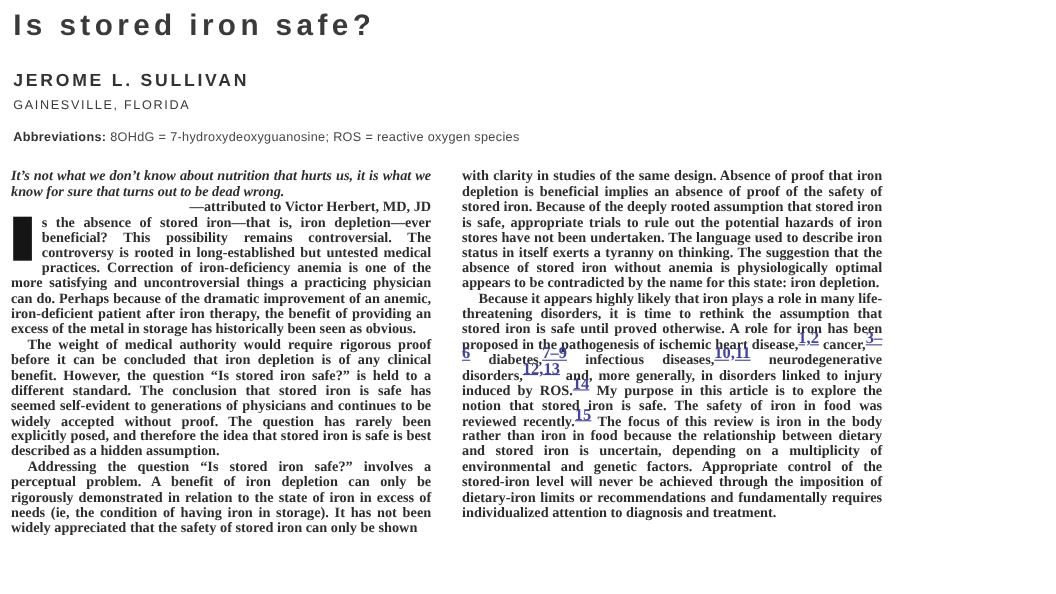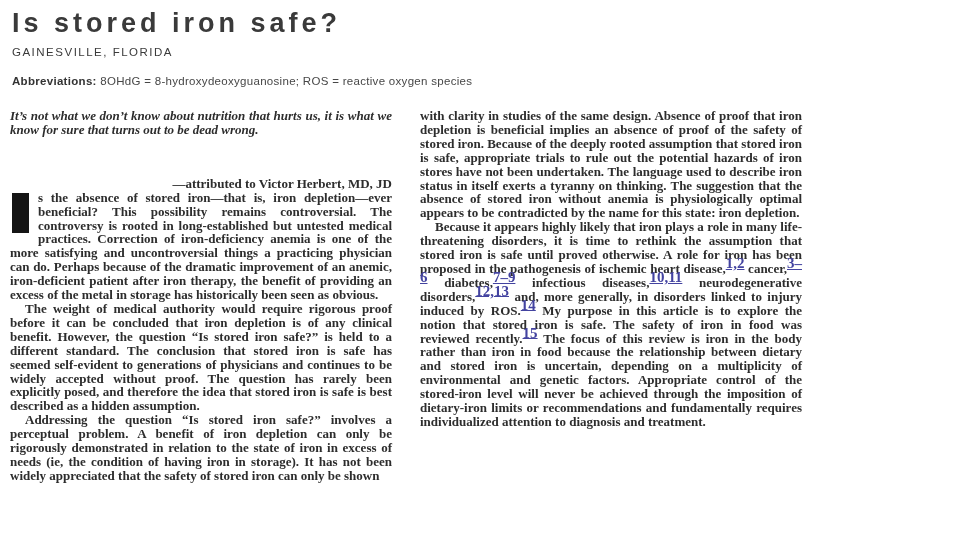--- a/index.html
+++ b/index.html
@@ -104,6 +104,7 @@
 
   <div class="title">Is stored iron safe?</div>
 
+  <div class="author">JEROME L. SULLIVAN</div>
 
   <div class="location">GAINESVILLE, FLORIDA</div>
 

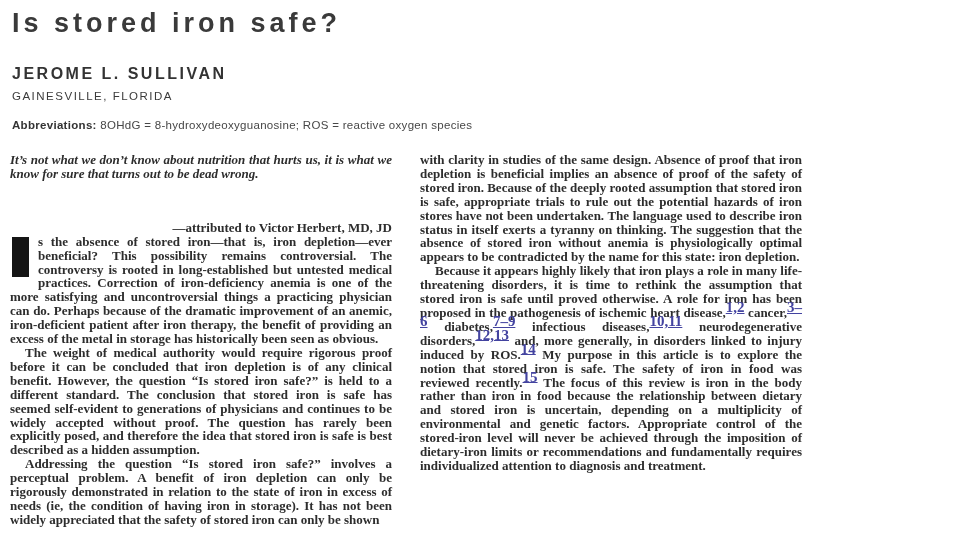--- a/index.html
+++ b/index.html
@@ -108,7 +108,7 @@
 
   <div class="location">GAINESVILLE, FLORIDA</div>
 
-  <div class="abbr"><span class="abbr-label">Abbreviations:</span><span> 8OHdG = 8-hydroxydeoxyguanosine; ROS = reactive oxygen species</span></div>
+  <div class="abbr"><span class="abbr-label">Abbreviations:</span><span> 8OHdG = 7-hydroxydeoxyguanosine; ROS = reactive oxygen species</span></div>
 
   <div class="columns">
 

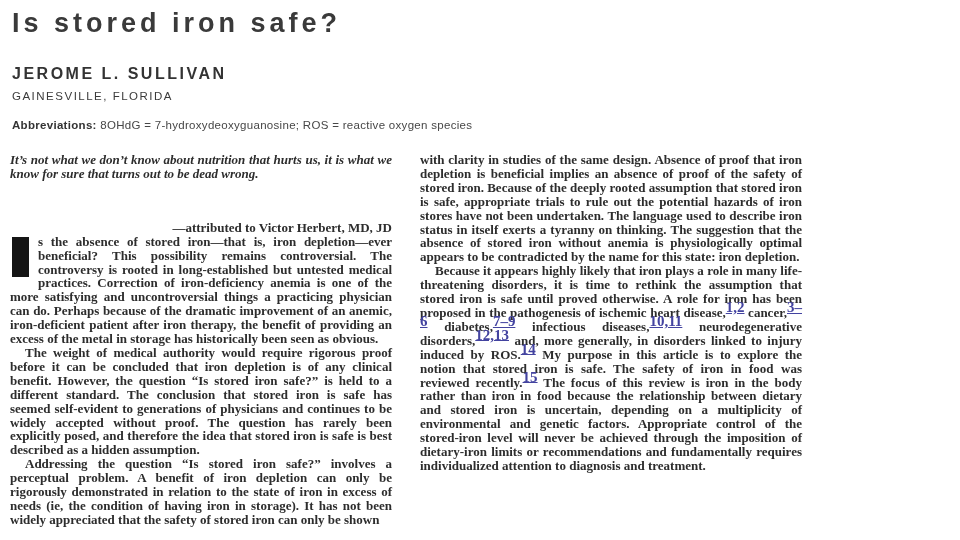--- a/index.html
+++ b/index.html
@@ -74,7 +74,6 @@
   }
   .epigraph-attribution {
     text-align: right;
-    margin-top: 40px;
   }
   .para {
     margin: 0;

